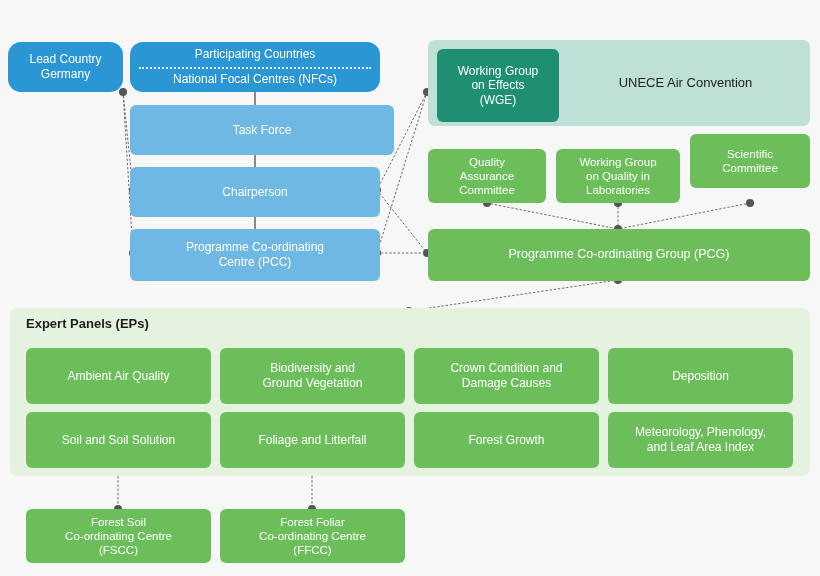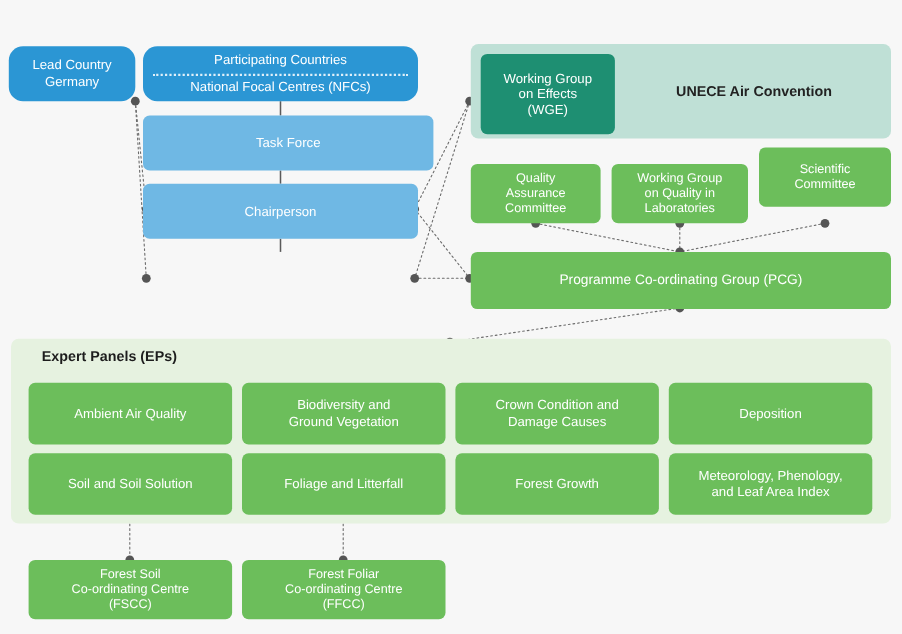--- a/index.html
+++ b/index.html
@@ -53,7 +53,6 @@
     padding-left: 140px;
     box-sizing: border-box;
     text-align: center;
-    font-weight: bold;
   }
   .ep-container {
     background: #e6f2e0;

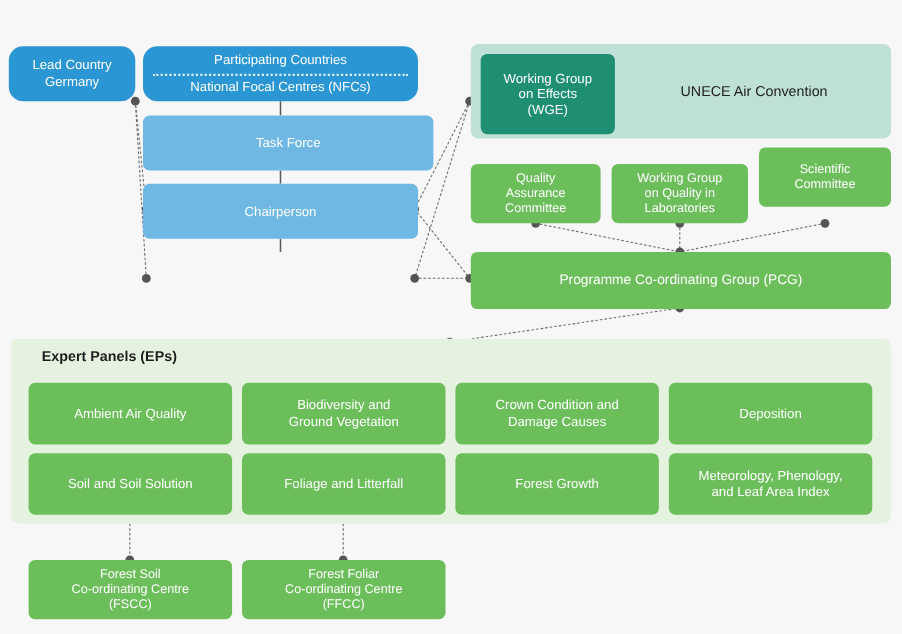--- a/index.html
+++ b/index.html
@@ -172,6 +172,10 @@
     <span class="lbl">Chairperson</span>
   </div>
 
+  <div class="node blue-light f12" style="left:130px; top:229px; width:250px; height:52px;">
+    <span class="lbl">Programme Co-ordinating
+Centre (PCC)</span>
+  </div>
 
   <div class="node unece-band f13" style="left:428px; top:40px; width:382px; height:86px;">
     <span class="lbl">UNECE Air Convention</span>

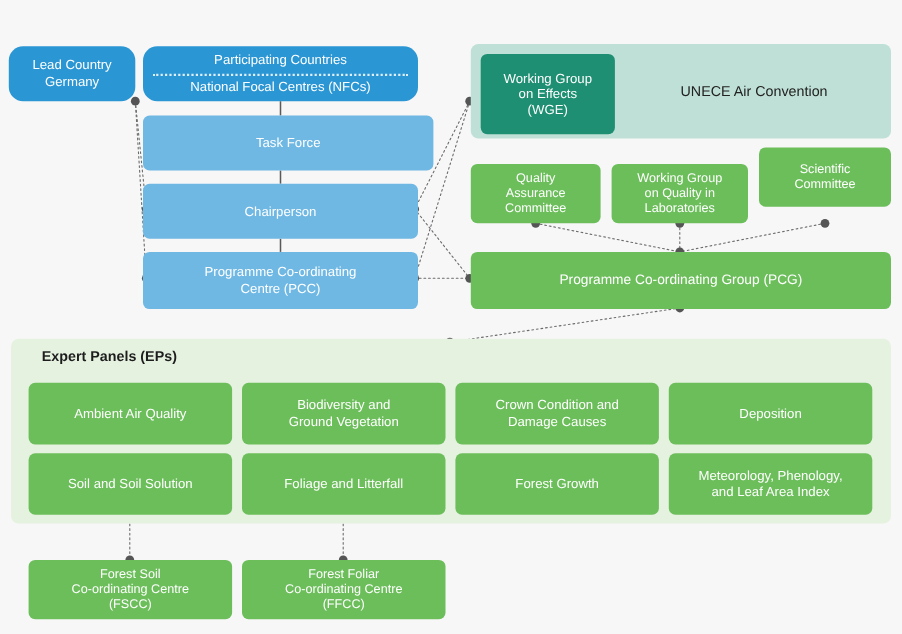--- a/index.html
+++ b/index.html
@@ -67,7 +67,6 @@
     font-weight: bold;
     color: #1d1d1d;
     z-index: 3;
-    margin-left: 12px;
   }
   .split-box {
     display: block;

